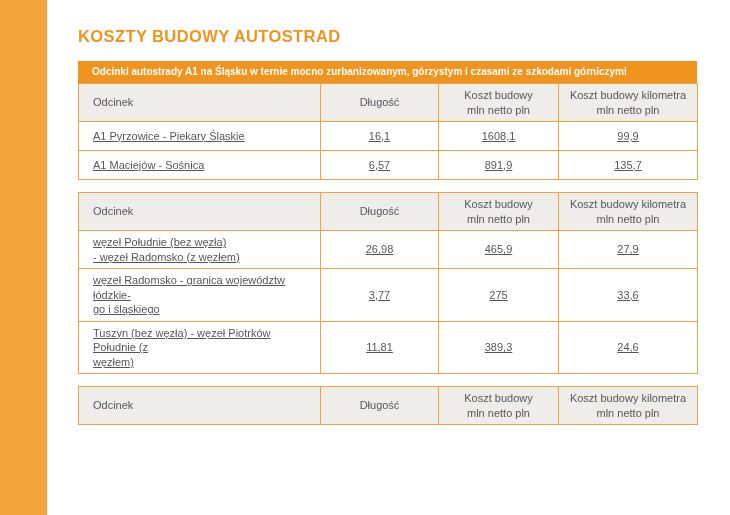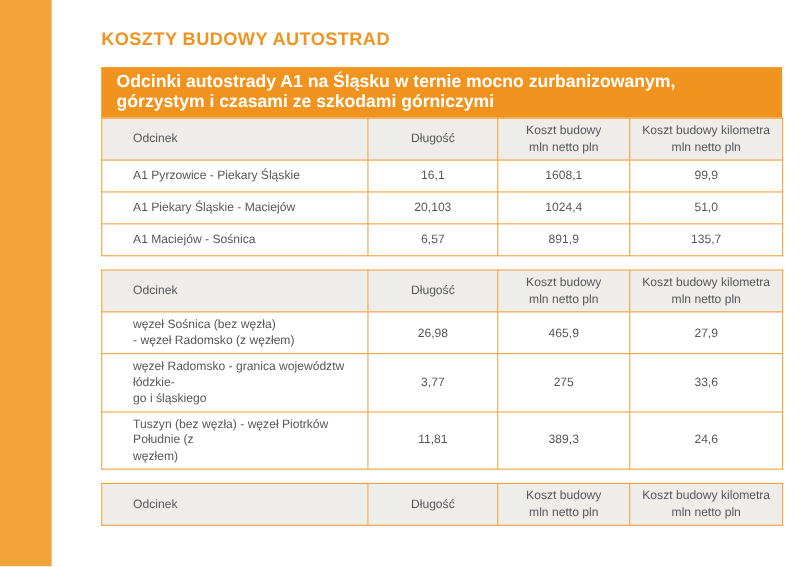--- a/index.html
+++ b/index.html
@@ -24,7 +24,7 @@
     background:var(--strip);
   }
   .content{
-    position:absolute;left:92px;top:0;width:619px;
+    position:absolute;left:78px;top:0;width:619px;
   }
   .page-title{
     margin-top:27px;

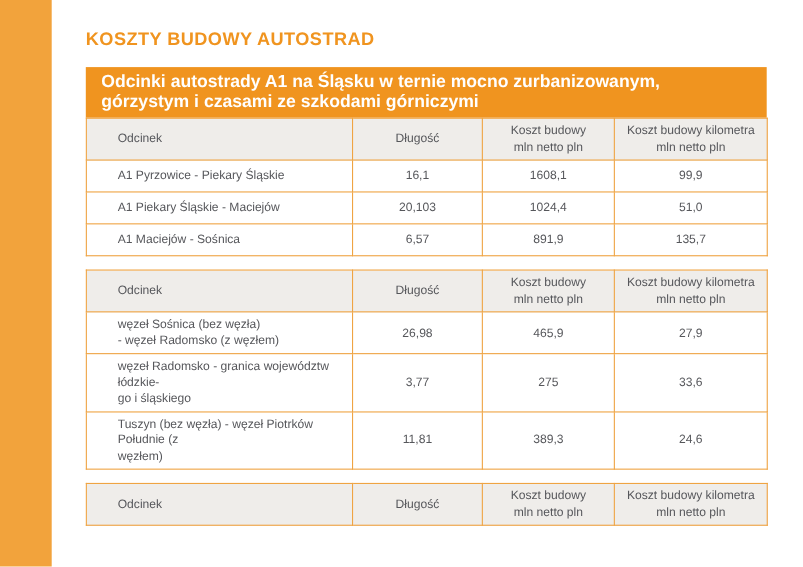--- a/index.html
+++ b/index.html
@@ -40,7 +40,7 @@
     background:var(--accent);
     color:#ffffff;
     font-weight:bold;
-    font-size:16px;
+    font-size:10px;
     padding:5px 14px 6px 14px;
     line-height:1.1;
   }

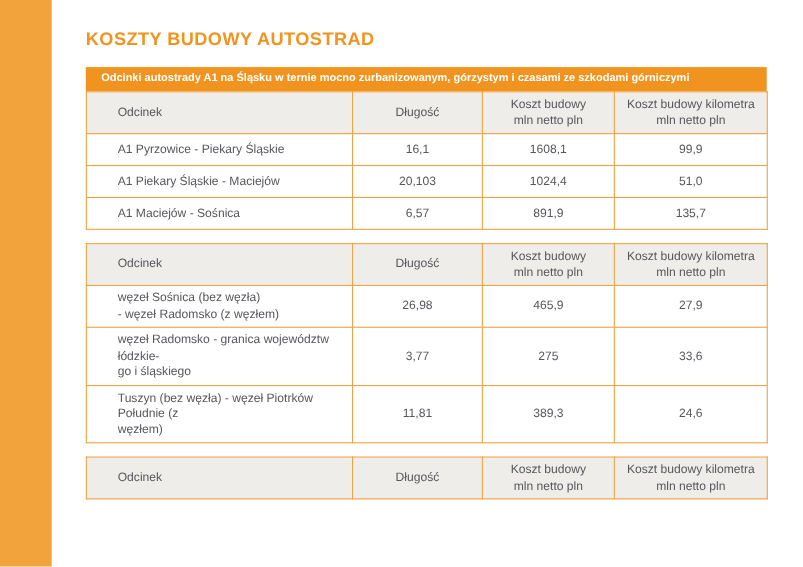--- a/index.html
+++ b/index.html
@@ -70,7 +70,7 @@
   }
   th:first-child,td:first-child{
     text-align:left;
-    padding-left:28px;
+    padding-left:14px;
   }
   td{height:29px;}
 </style>

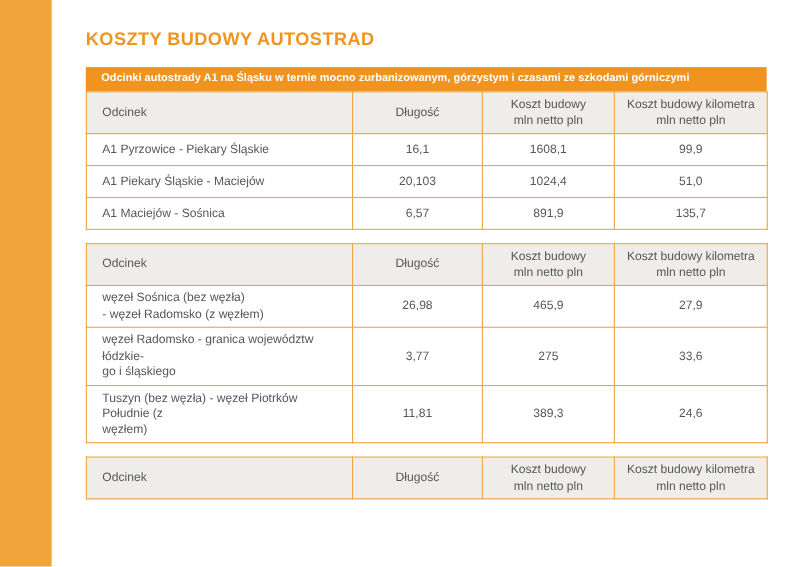--- a/index.html
+++ b/index.html
@@ -72,7 +72,7 @@
     text-align:left;
     padding-left:14px;
   }
-  td{height:29px;}
+  td{height:29px;text-decoration:underline;}
 </style>
 </head>
 <body>

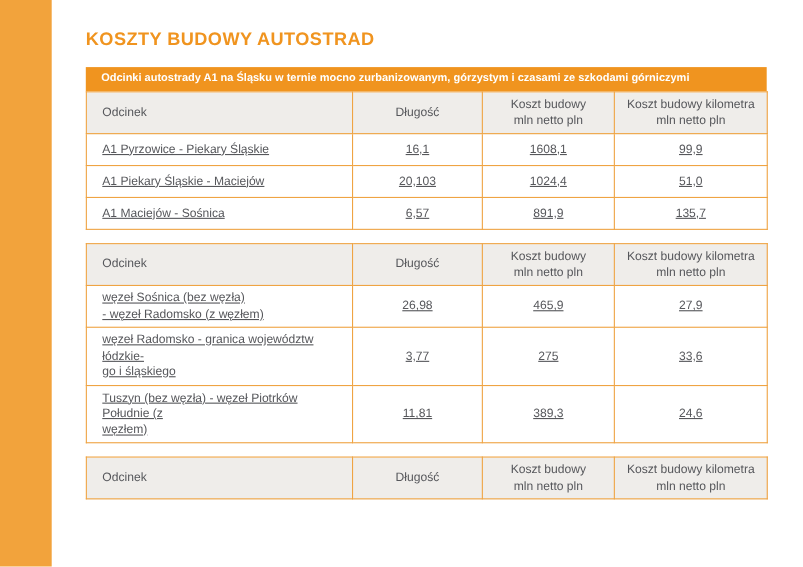--- a/index.html
+++ b/index.html
@@ -111,12 +111,6 @@
                 <td>99,9</td>
               </tr>
               <tr>
-                <td>A1 Piekary Śląskie - Maciejów</td>
-                <td>20,103</td>
-                <td>1024,4</td>
-                <td>51,0</td>
-              </tr>
-              <tr>
                 <td>A1 Maciejów - Sośnica</td>
                 <td>6,57</td>
                 <td>891,9</td>

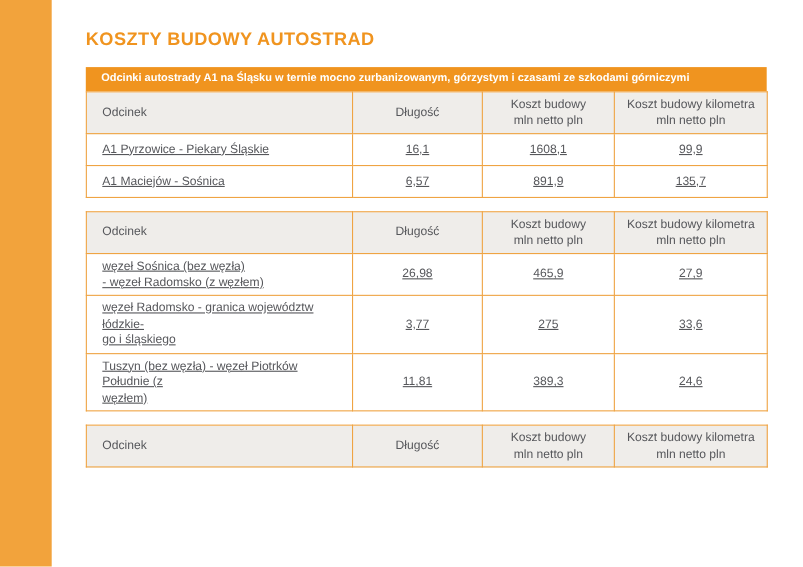--- a/index.html
+++ b/index.html
@@ -139,7 +139,7 @@
             </thead>
             <tbody>
               <tr>
-                <td>węzeł Sośnica (bez węzła)
+                <td>węzeł Południe (bez węzła)
 - węzeł Radomsko (z węzłem)</td>
                 <td>26,98</td>
                 <td>465,9</td>

